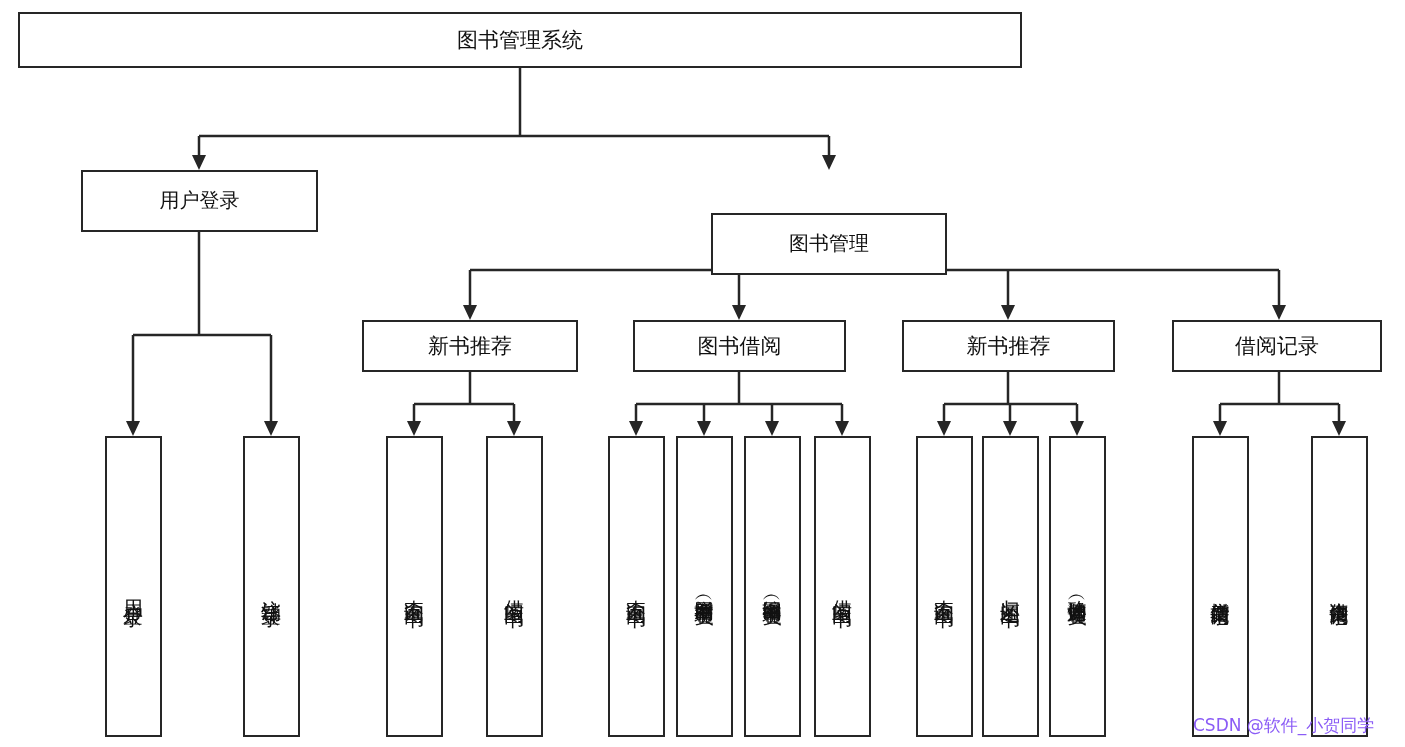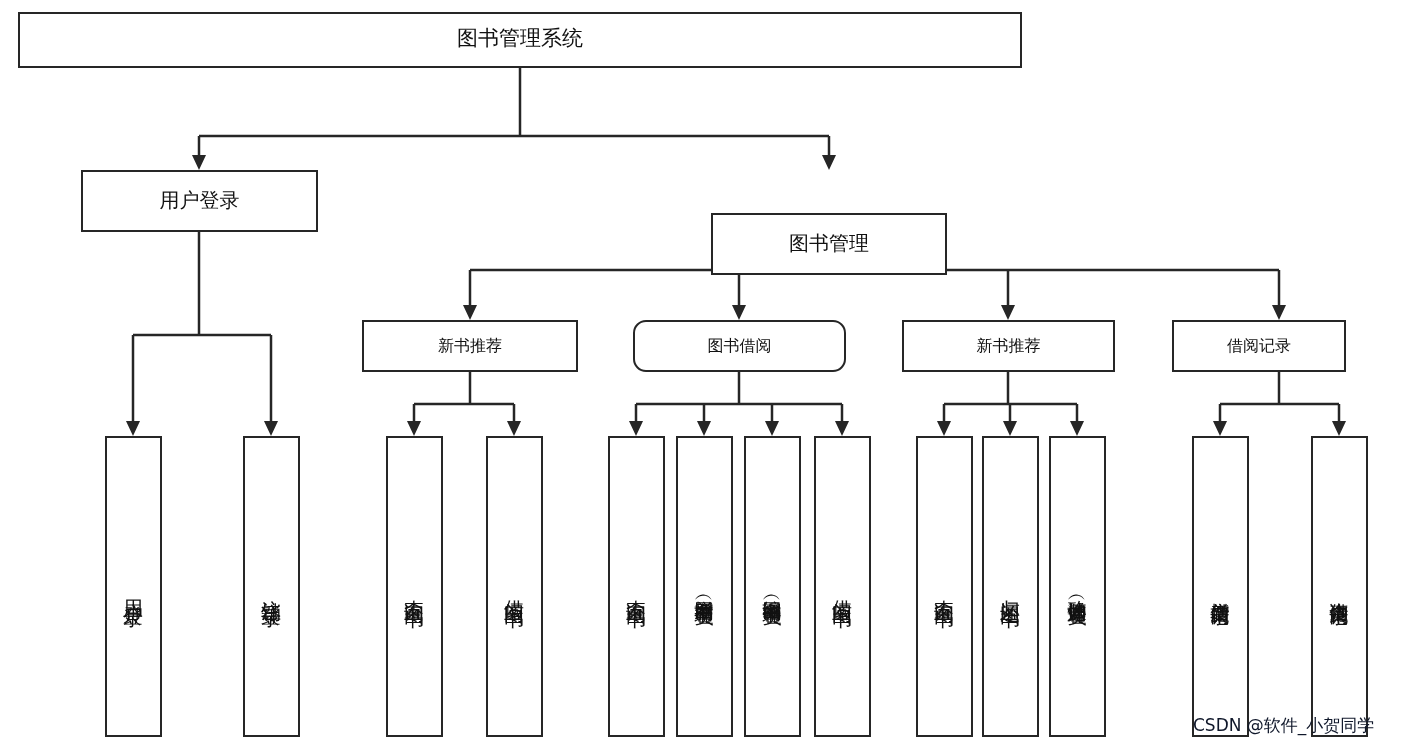--- a/index.html
+++ b/index.html
@@ -128,7 +128,7 @@
     </svg>
 
   <div id="nodes">
-      <div class="node tier-root" style="left: 18px; top: 12px; width: 1004px; height: 56px; border-color: rgb(38, 38, 38); font-family: Liberation Mono, monospace;">
+      <div class="node tier-root" style="left: 18px; top: 12px; width: 1004px; height: 56px; border-color: rgb(38, 38, 38);">
         <span class="label">图书管理系统</span>
       </div>
       <div class="node tier-1" style="left: 81px; top: 170px; width: 237px; height: 62px; border-color: rgb(38, 38, 38);">

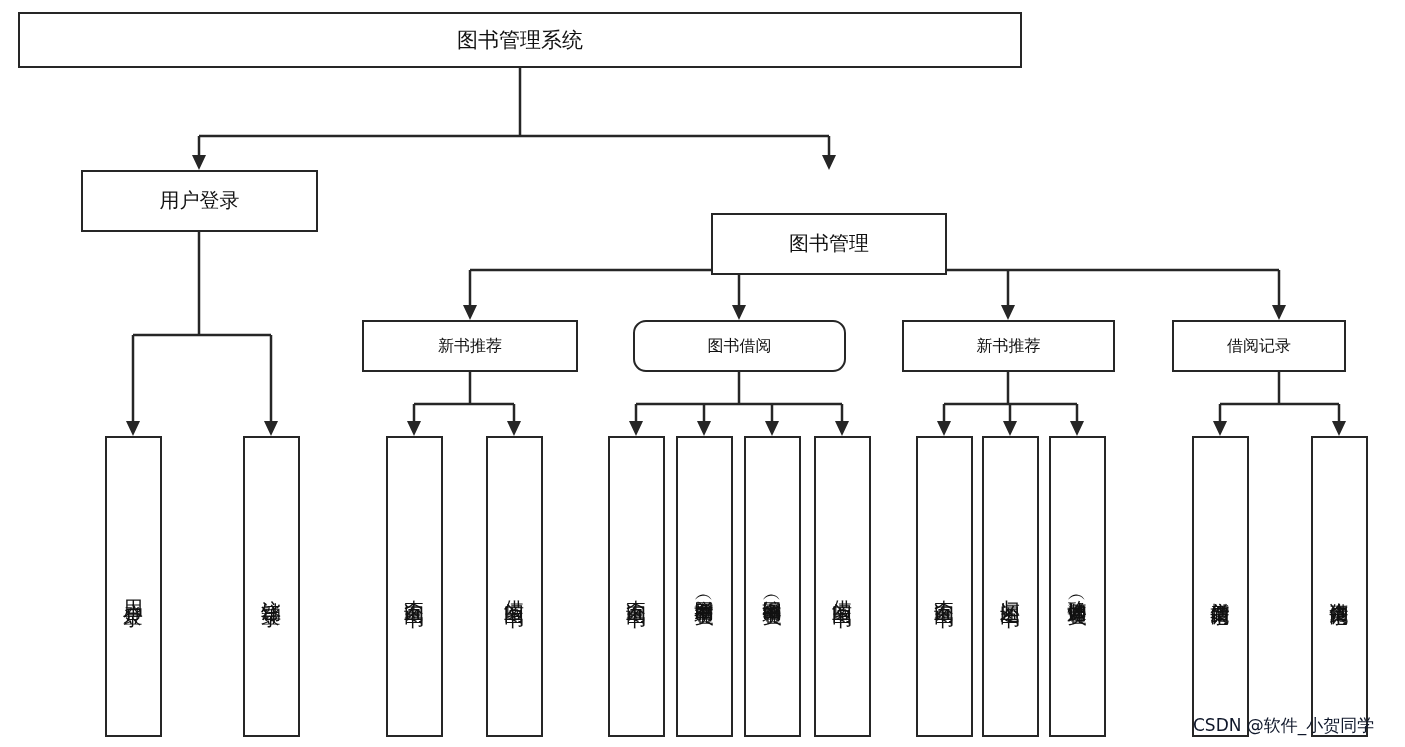--- a/index.html
+++ b/index.html
@@ -44,7 +44,7 @@
   .tier-root .label { font-size: 21px; }
   
   .tier-1 .label { font-size: 20px; }
-  .tier-2 .label { font-size: 16px; }
+  .tier-2 .label { font-size: 21px; }
   
   .leaf .label {
     writing-mode: vertical-rl;

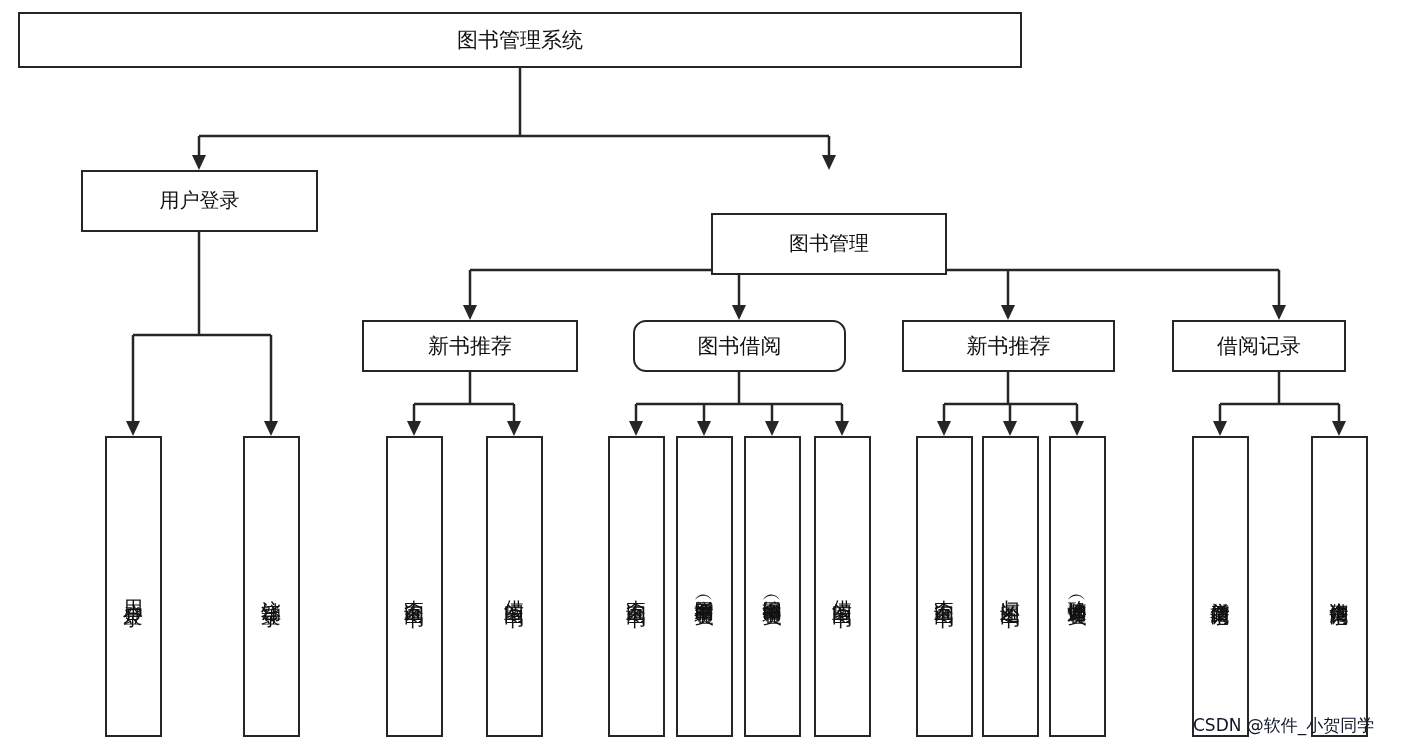--- a/index.html
+++ b/index.html
@@ -140,7 +140,7 @@
       <div class="node tier-2" style="left: 362px; top: 320px; width: 216px; height: 52px; border-color: rgb(38, 38, 38);">
         <span class="label">新书推荐</span>
       </div>
-      <div class="node tier-2" style="left: 633px; top: 320px; width: 213px; height: 52px; border-color: rgb(38, 38, 38); border-radius: 13px;">
+      <div class="node tier-2" style="left: 633px; top: 320px; width: 213px; height: 52px; border-color: rgb(38, 38, 38);">
         <span class="label">图书借阅</span>
       </div>
       <div class="node tier-2" style="left: 902px; top: 320px; width: 213px; height: 52px; border-color: rgb(38, 38, 38);">

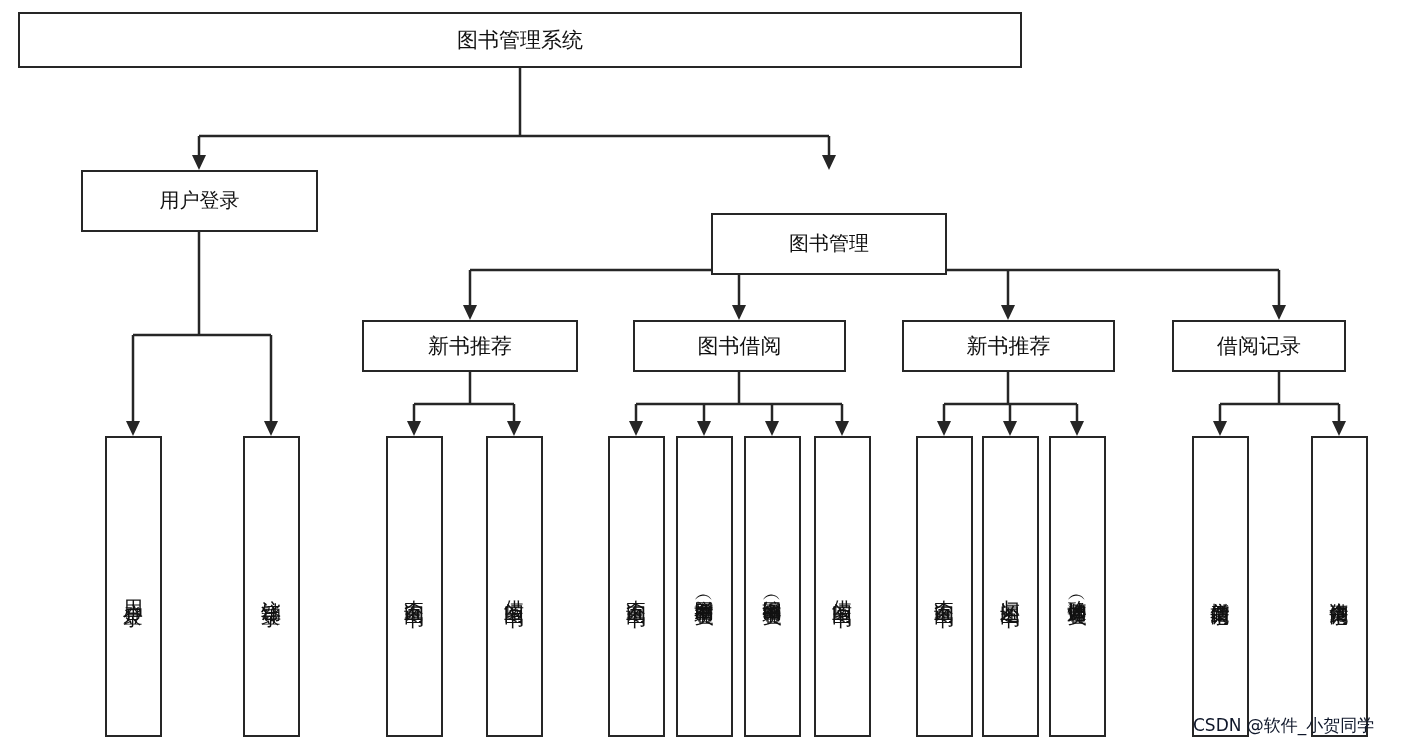--- a/index.html
+++ b/index.html
@@ -146,7 +146,7 @@
       <div class="node tier-2" style="left: 902px; top: 320px; width: 213px; height: 52px; border-color: rgb(38, 38, 38);">
         <span class="label">新书推荐</span>
       </div>
-      <div class="node tier-2" style="left: 1172px; top: 320px; width: 174px; height: 52px; border-color: rgb(38, 38, 38); align-items: center;">
+      <div class="node tier-2" style="left: 1172px; top: 320px; width: 210px; height: 52px; border-color: rgb(38, 38, 38); align-items: center;">
         <span class="label">借阅记录</span>
       </div>
       <div class="node leaf" style="left: 105px; top: 436px; width: 57px; height: 301px; border-color: rgb(38, 38, 38);">

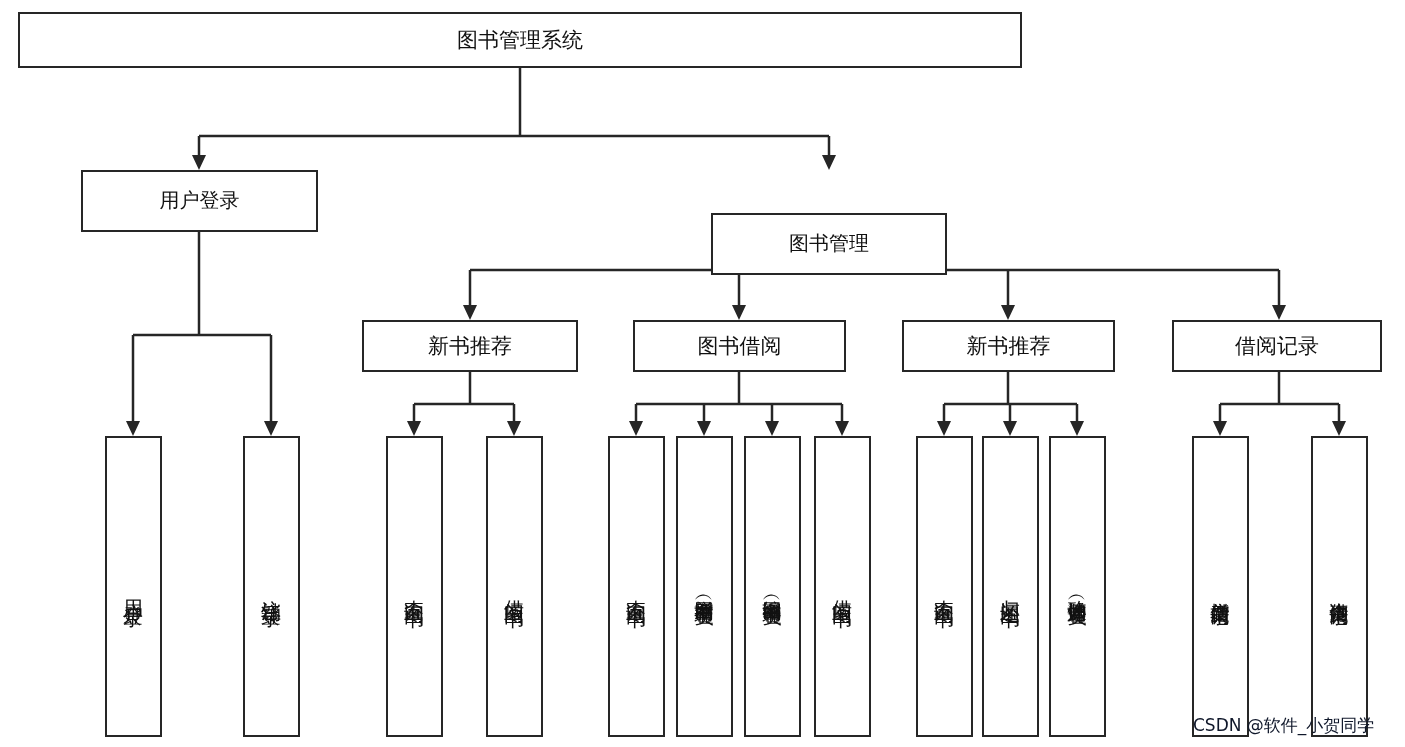--- a/index.html
+++ b/index.html
@@ -61,7 +61,7 @@
     left: 1193px;
     top: 714px;
     font-size: 17px;
-    color: #0f172a;
+    color: #8b5cf6;
     white-space: nowrap;
     z-index: 3;
     font-family: "DejaVu Sans", "Liberation Sans", sans-serif;

